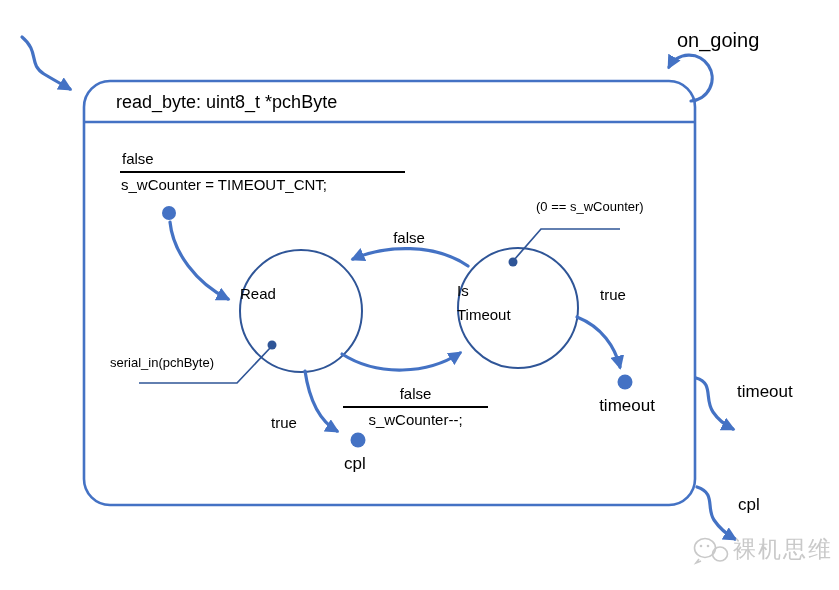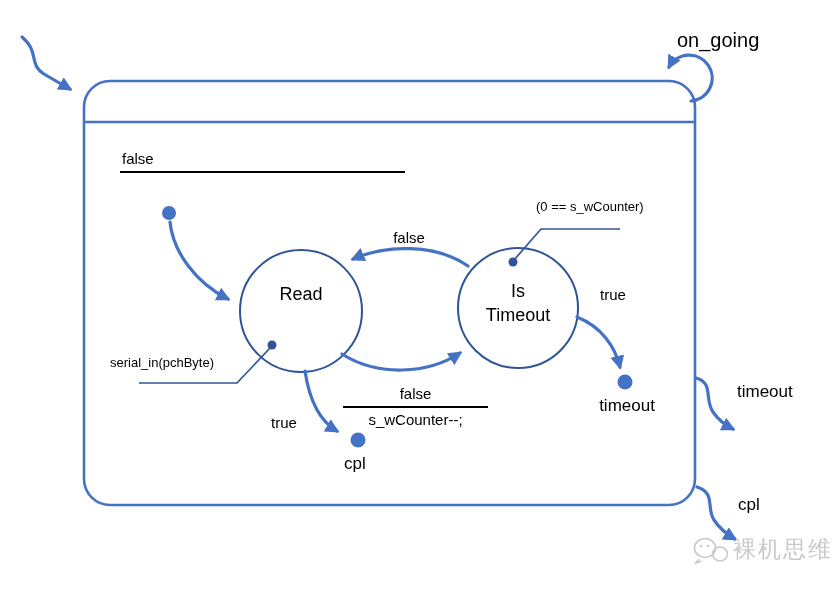--- a/index.html
+++ b/index.html
@@ -103,6 +103,7 @@
     </g>
   </svg>
 
+  <div class="label t-title" style="left:116px;top:92px;">read_byte: uint8_t *pchByte</div>
 
   <div class="label t-guard" style="left:122px;top:150px;">false</div>
 

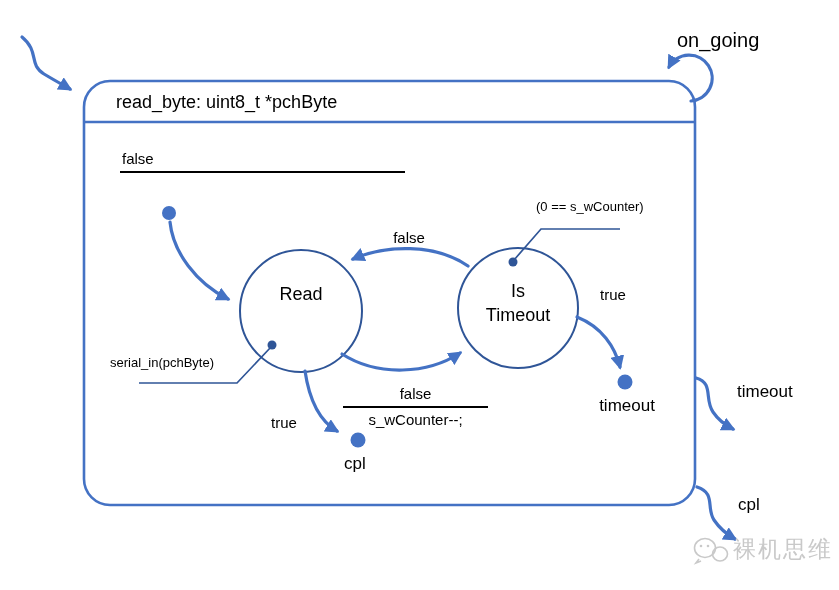--- a/index.html
+++ b/index.html
@@ -106,6 +106,7 @@
   <div class="label t-title" style="left:116px;top:92px;">read_byte: uint8_t *pchByte</div>
 
   <div class="label t-guard" style="left:122px;top:150px;">false</div>
+  <div class="label t-code" style="left:121px;top:176px;">s_wCounter = TIMEOUT_CNT;</div>
 
   <div class="label t-state" style="left:240px;top:282px;width:122px;">
     <div>Read</div>

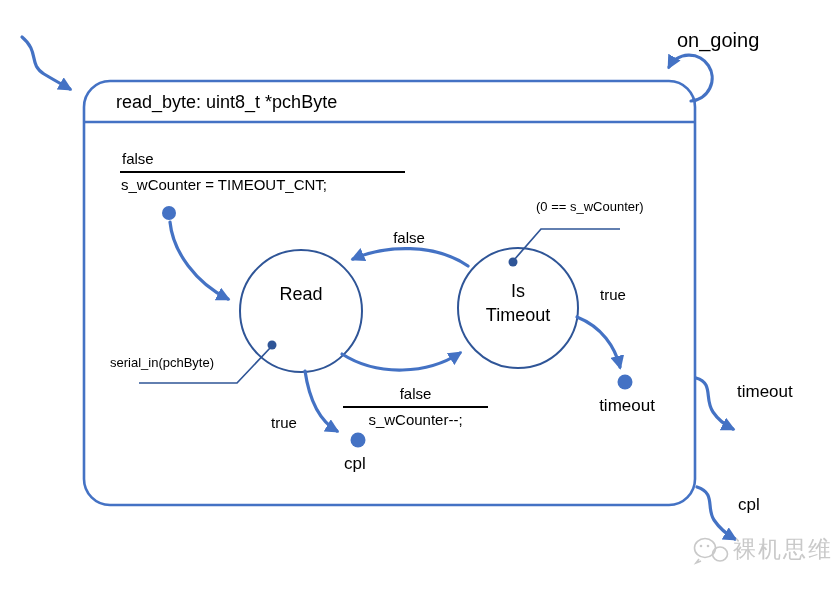--- a/index.html
+++ b/index.html
@@ -31,7 +31,7 @@
   .centered{text-align:center;}
   .t-title{font-size:18px;}
   .t-code{font-size:15px;}
-  .t-state{font-size:18px;line-height:24px;text-align:center;}
+  .t-state{font-size:15px;line-height:24px;text-align:left;}
   .t-guard{font-size:15px;}
   .t-term{font-size:17px;}
   .t-callout{font-size:13px;}

